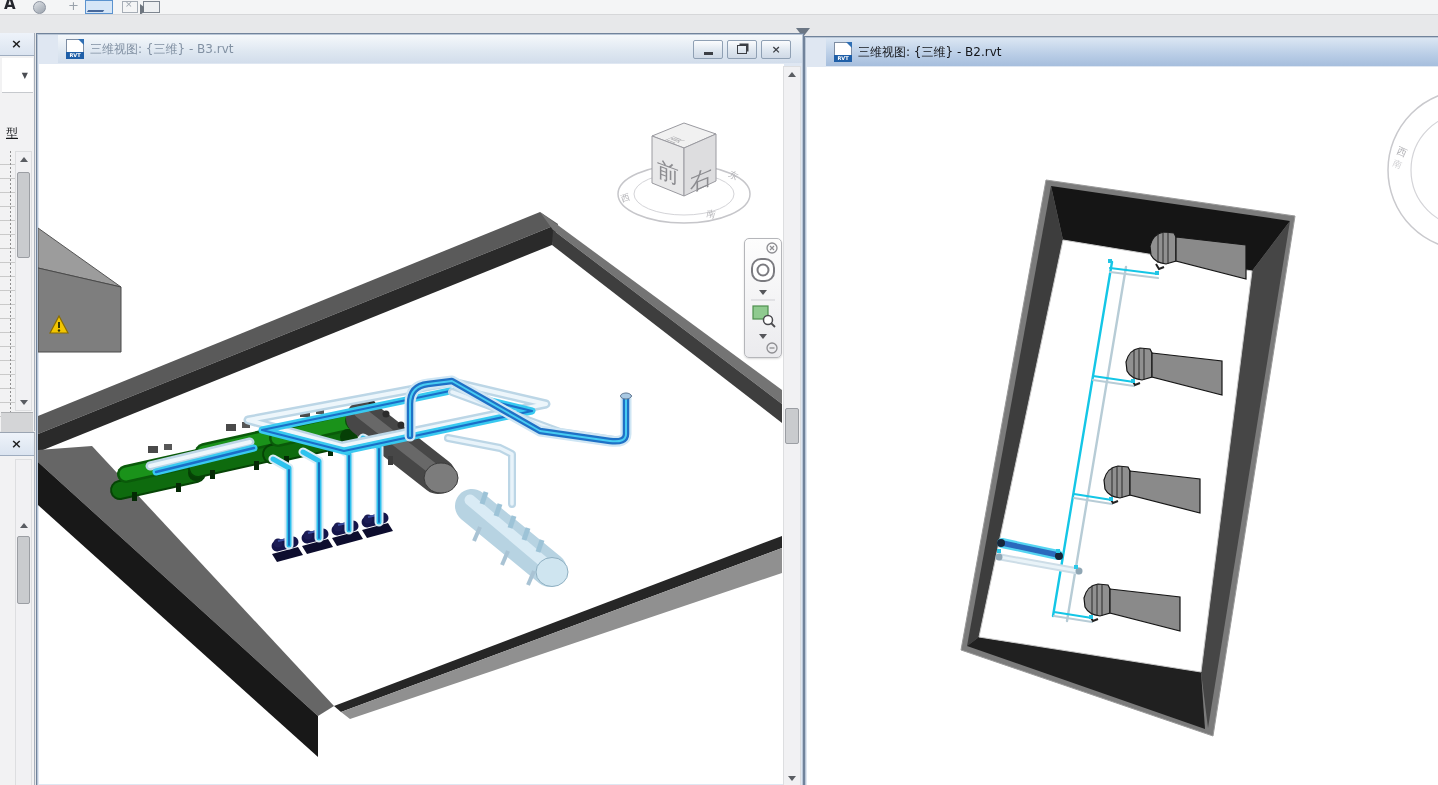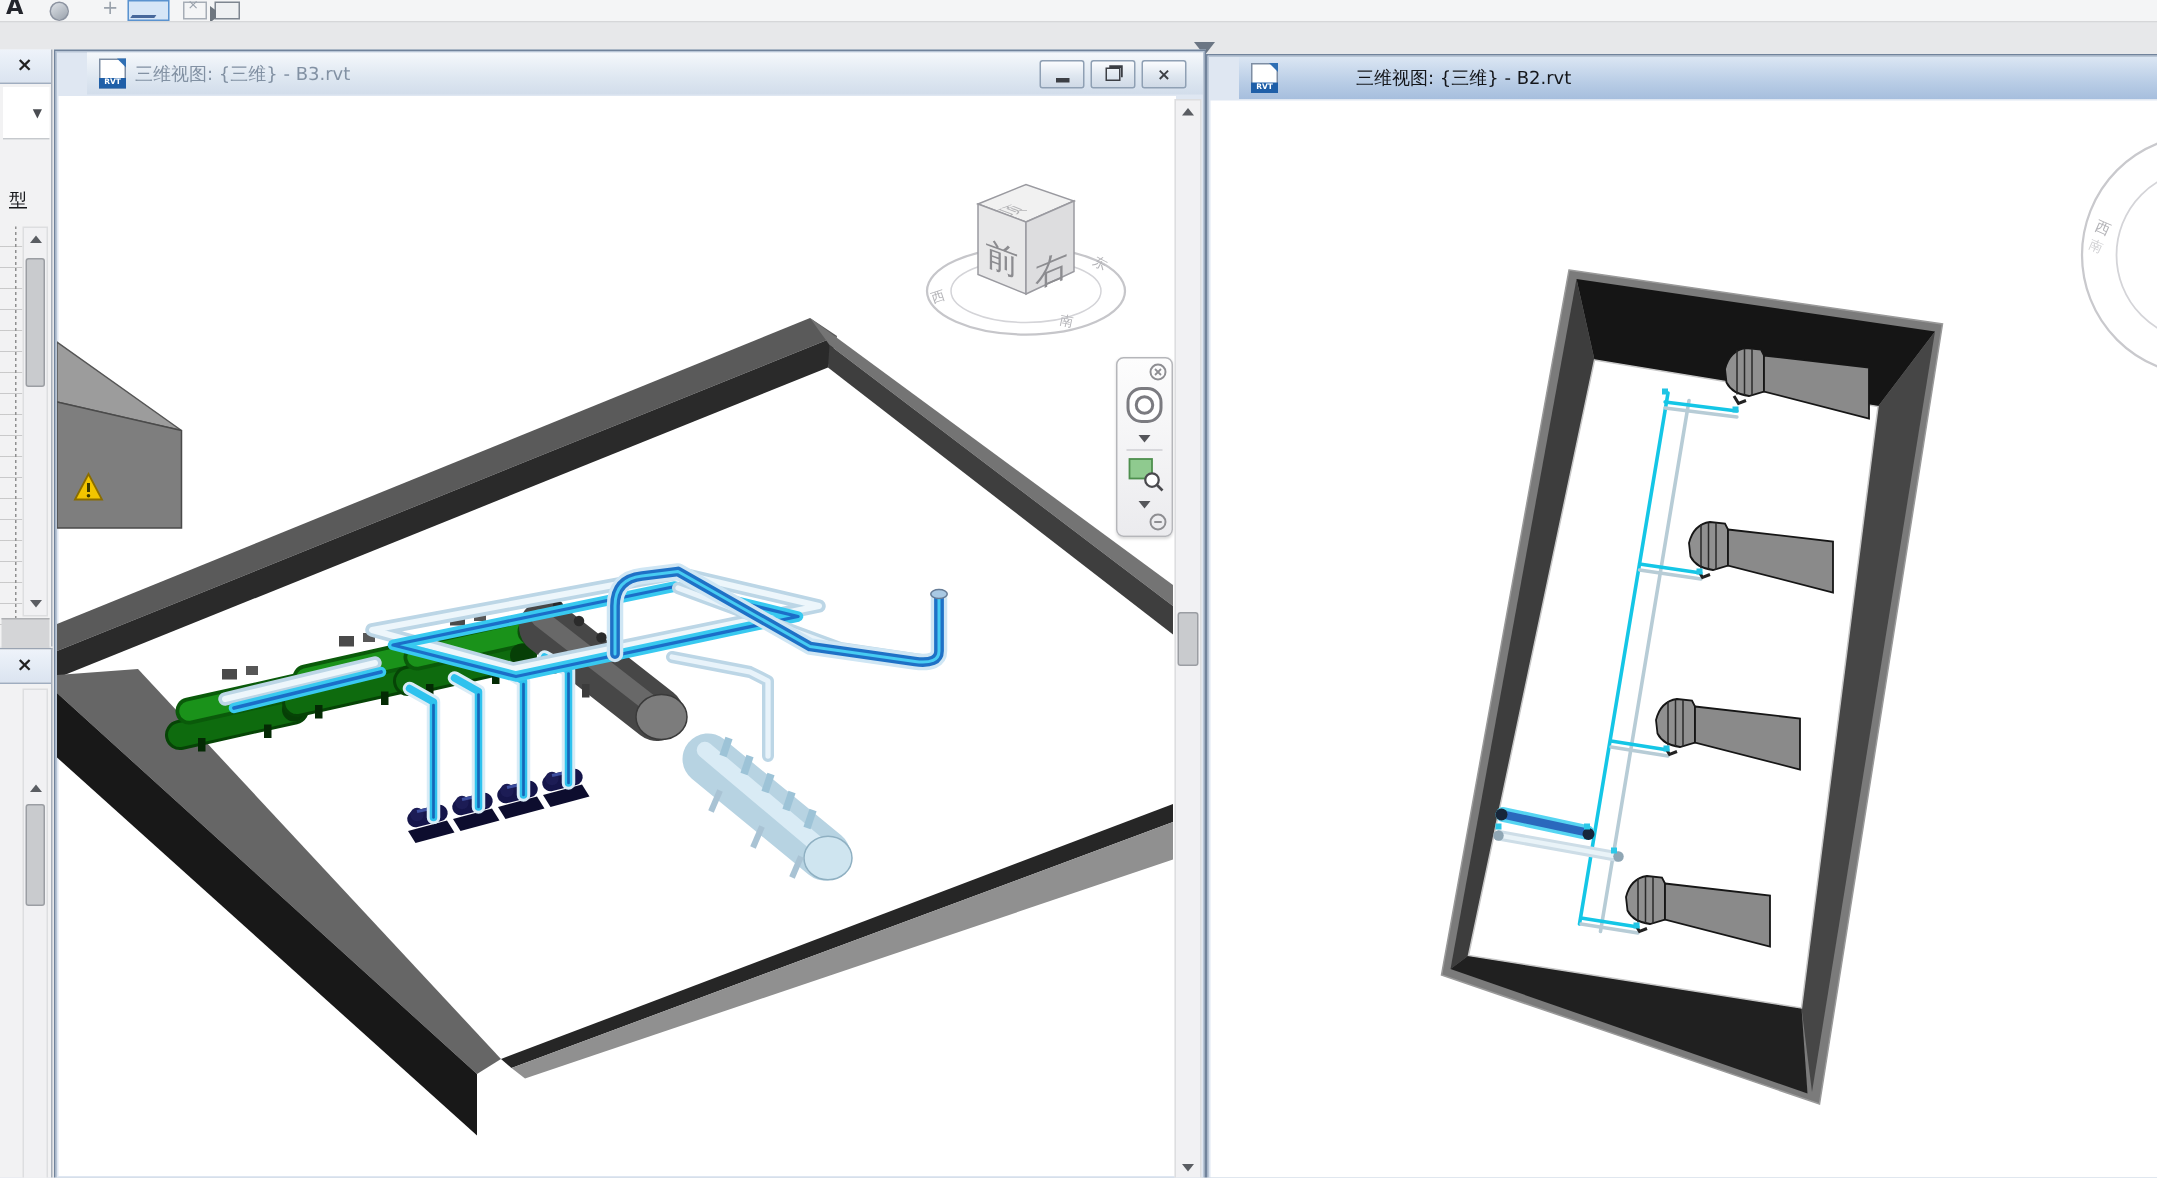--- a/index.html
+++ b/index.html
@@ -60,7 +60,7 @@
   .titlebar{position:absolute;left:1px;top:1px;right:1px;height:28px;
             display:flex;align-items:center;margin-left:20px;}
   .titlebar.inactive{background:linear-gradient(#f5f8fb,#dee7f1 60%,#d2ddeb);}
-  .titlebar.active{background:linear-gradient(#dbe6f3,#b9cde6 60%,#a6bedd);gap:46px;}
+  .titlebar.active{background:linear-gradient(#dbe6f3,#b9cde6 60%,#a6bedd);}
   .win-title{font-size:12px;margin-left:6px;white-space:nowrap;}
   .inactive .win-title{color:#8291a3;}
   .active .win-title{color:#14161a;}

